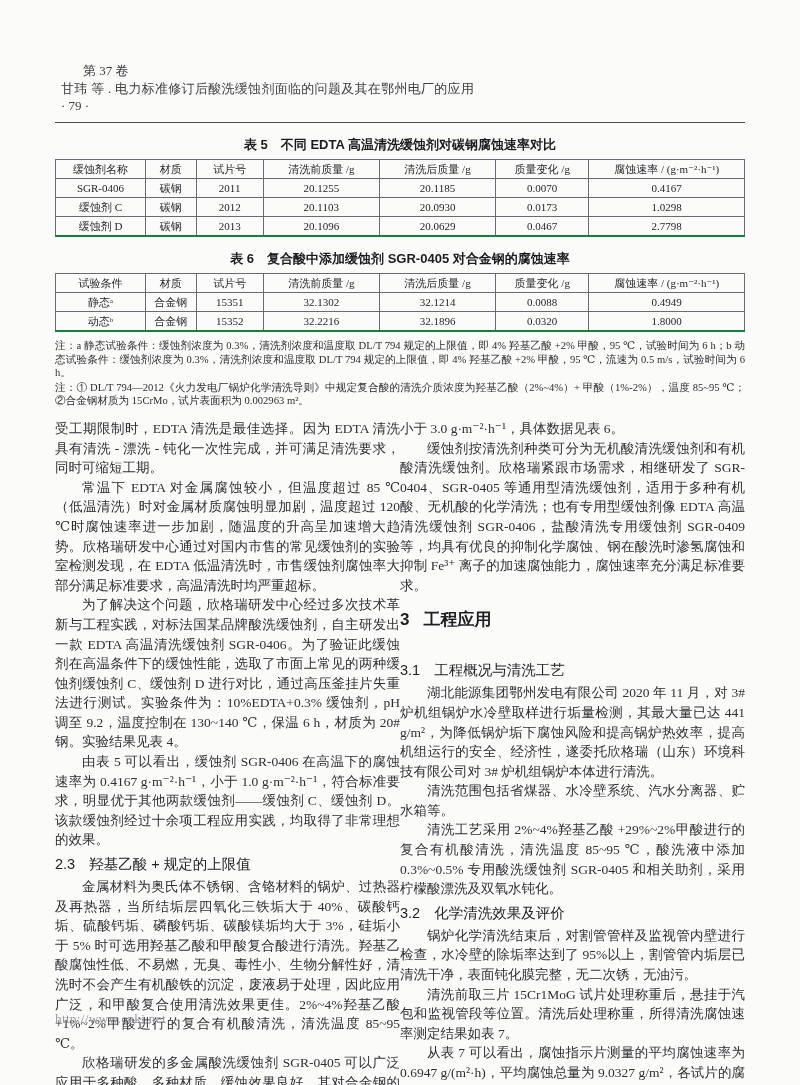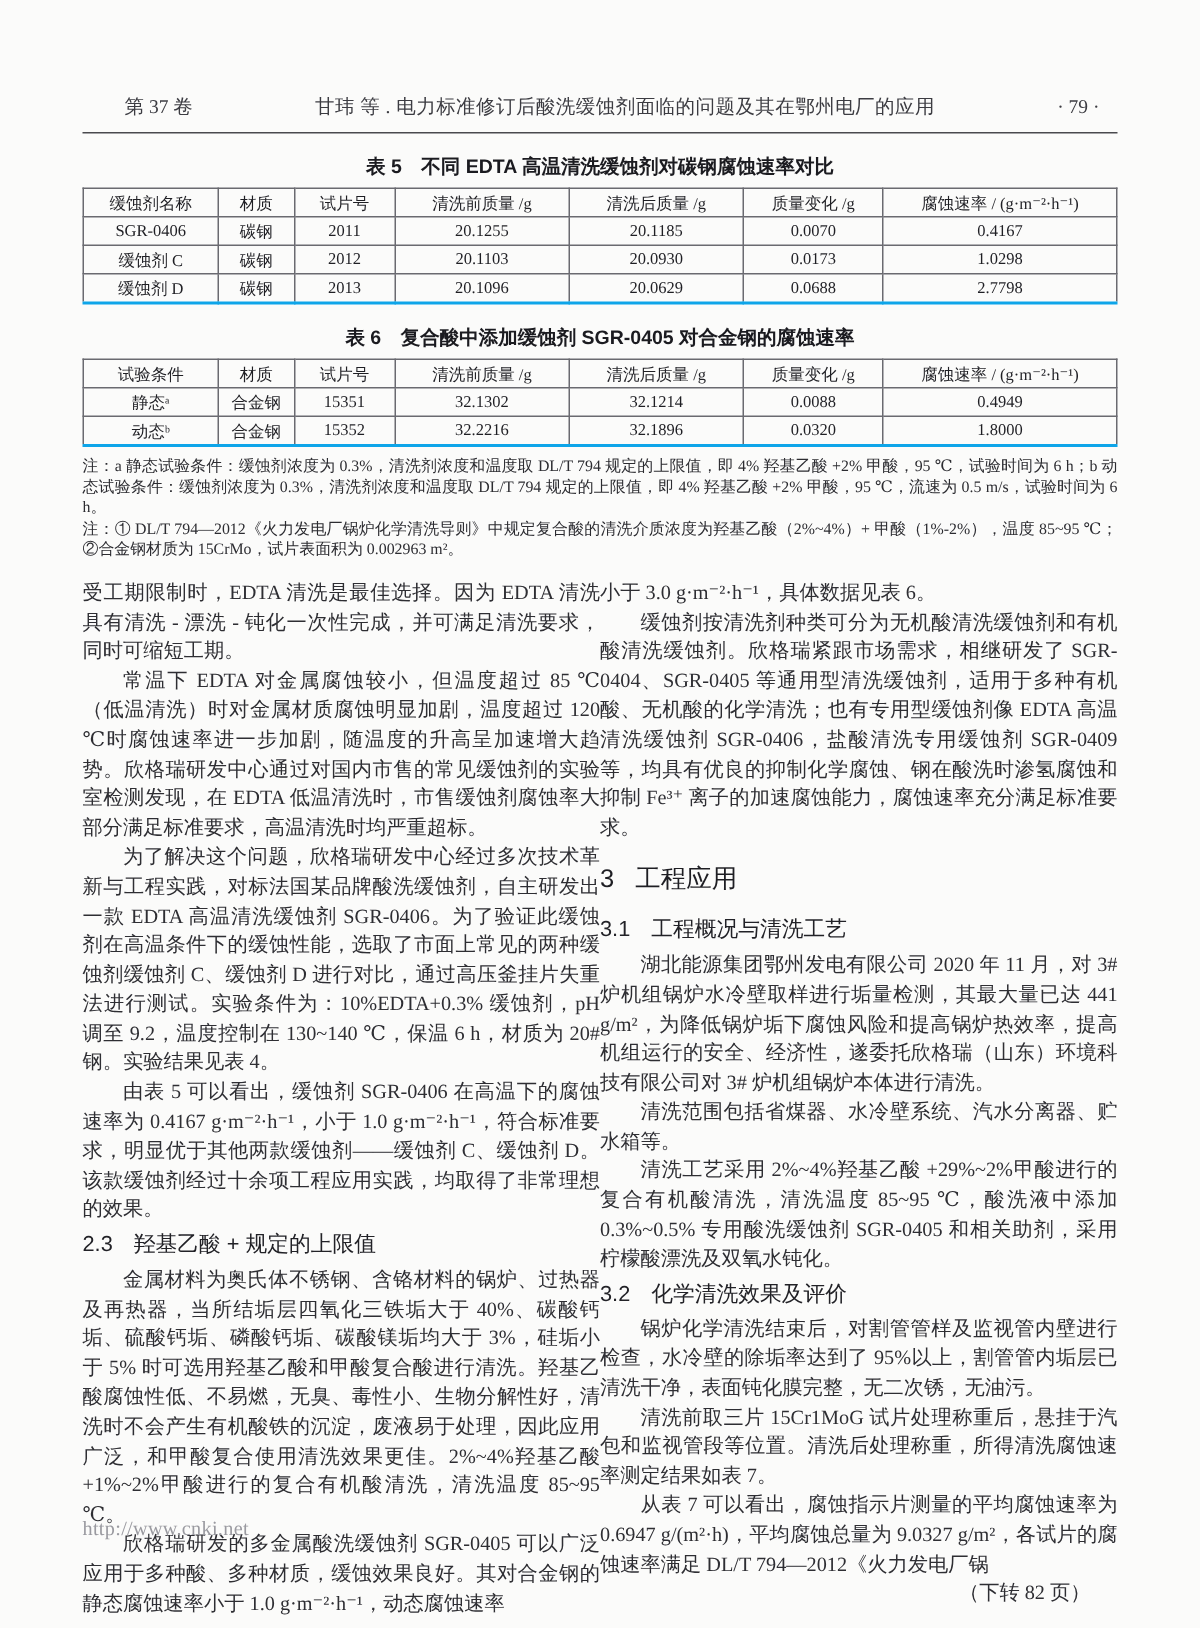--- a/index.html
+++ b/index.html
@@ -22,7 +22,7 @@
     display:flex;align-items:baseline;justify-content:space-between;
     padding:62px 6px 8px 6px;
     border-bottom:1.6px solid #4a4a4e;
-    font-size:13px;color:#3c3c42;
+    font-size:13px;color:#3c3c42;flex-direction:column;
   }
   .running-head .vol{padding-left:22px;}
   .running-head .ttl{flex:1;text-align:center;letter-spacing:.3px;}

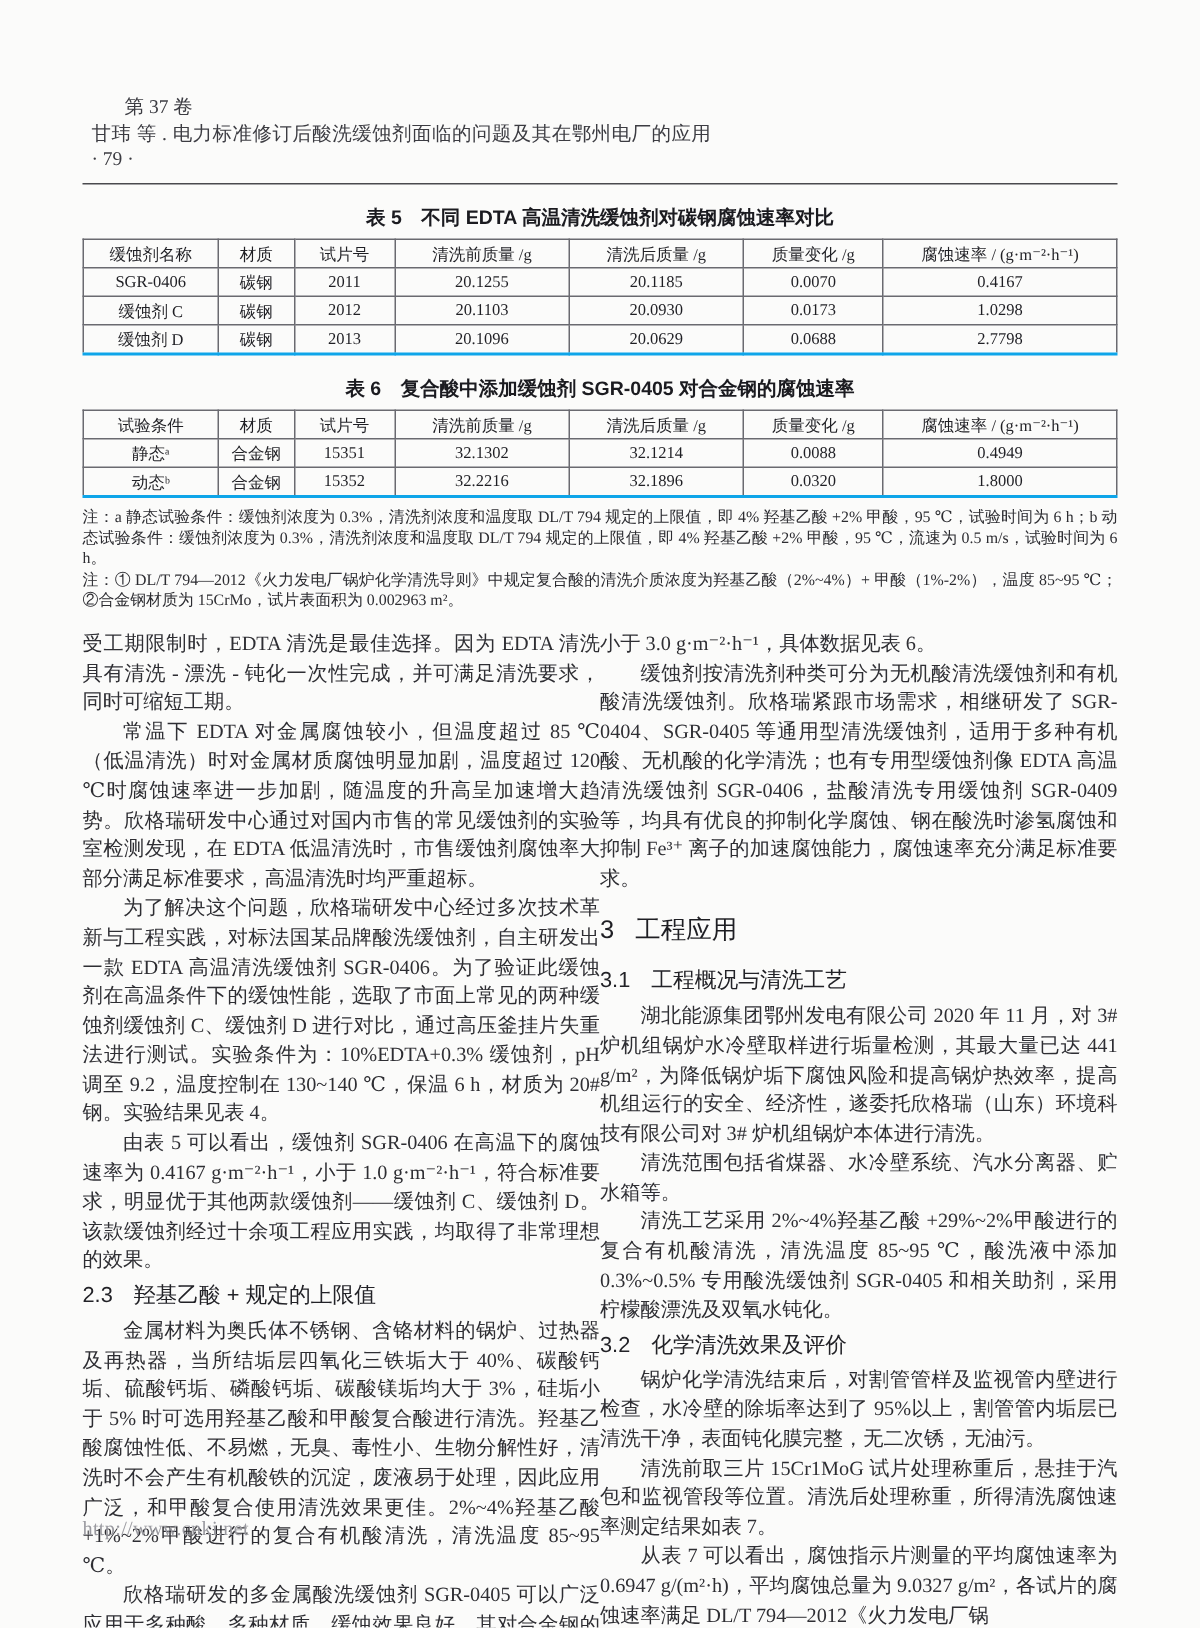--- a/index.html
+++ b/index.html
@@ -36,7 +36,7 @@
   table.data{
     width:100%;border-collapse:collapse;table-layout:fixed;
     font-size:11px;color:#1f1f24;
-    border-top:1.6px solid #4f4f54;border-bottom:2px solid #0ea5e9;
+    border-top:1.6px solid #4f4f54;border-bottom:2px solid #15803d;
   }
   table.data th,table.data td{
     border:1px solid #6a6a70;

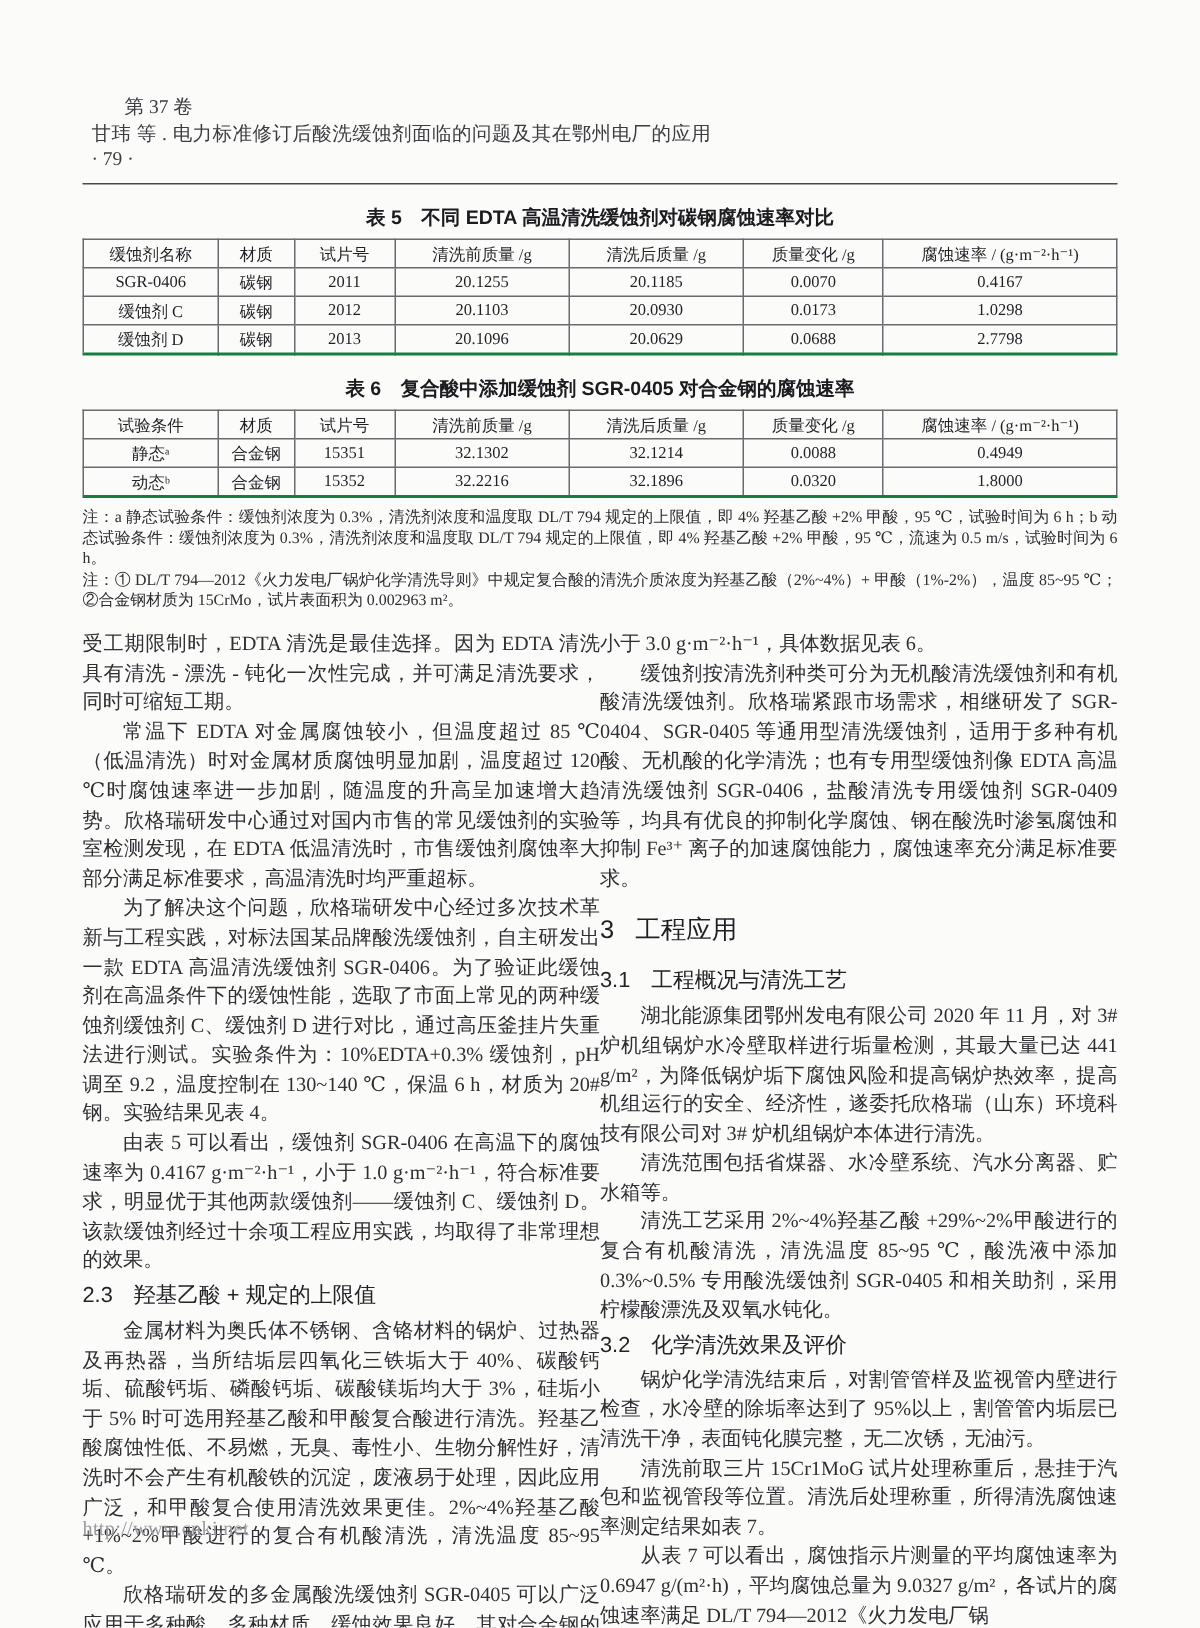--- a/index.html
+++ b/index.html
@@ -128,7 +128,7 @@
           <td>2013</td>
           <td>20.1096</td>
           <td>20.0629</td>
-          <td>0.0688</td>
+          <td>0.0467</td>
           <td>2.7798</td>
         </tr>
       </tbody>

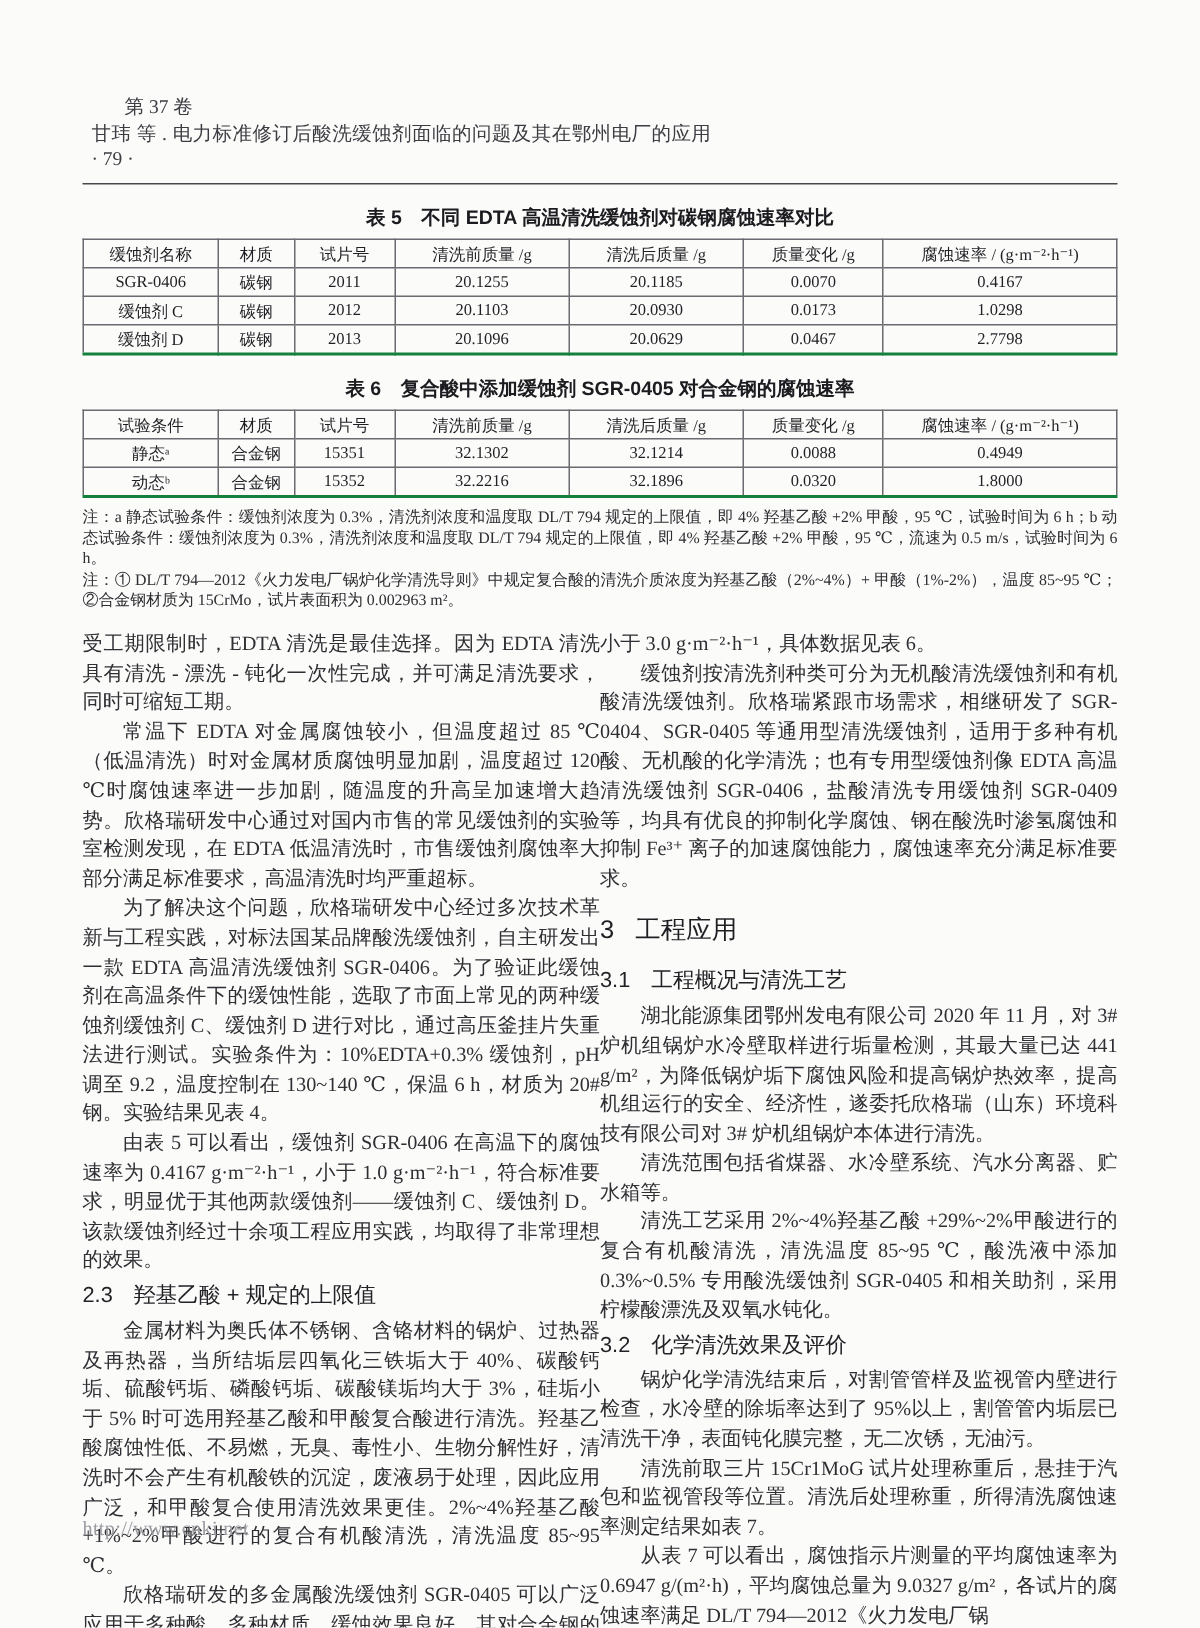--- a/index.html
+++ b/index.html
@@ -66,8 +66,8 @@
   }
   .h-main{
     font-family:"Liberation Sans","DejaVu Sans",sans-serif;
-    font-weight:normal;font-size:17px;color:#1e1e23;
-    margin:13px 0 11px 0;text-indent:0;line-height:24px;
+    font-weight:bold;font-size:17px;color:#1e1e23;
+    margin:13px 0 27px 0;text-indent:0;line-height:24px;
   }
   .h-sub .no,.h-main .no{margin-right:14px;}
   .cont-note{text-align:right;padding-right:18px;text-indent:0;}

